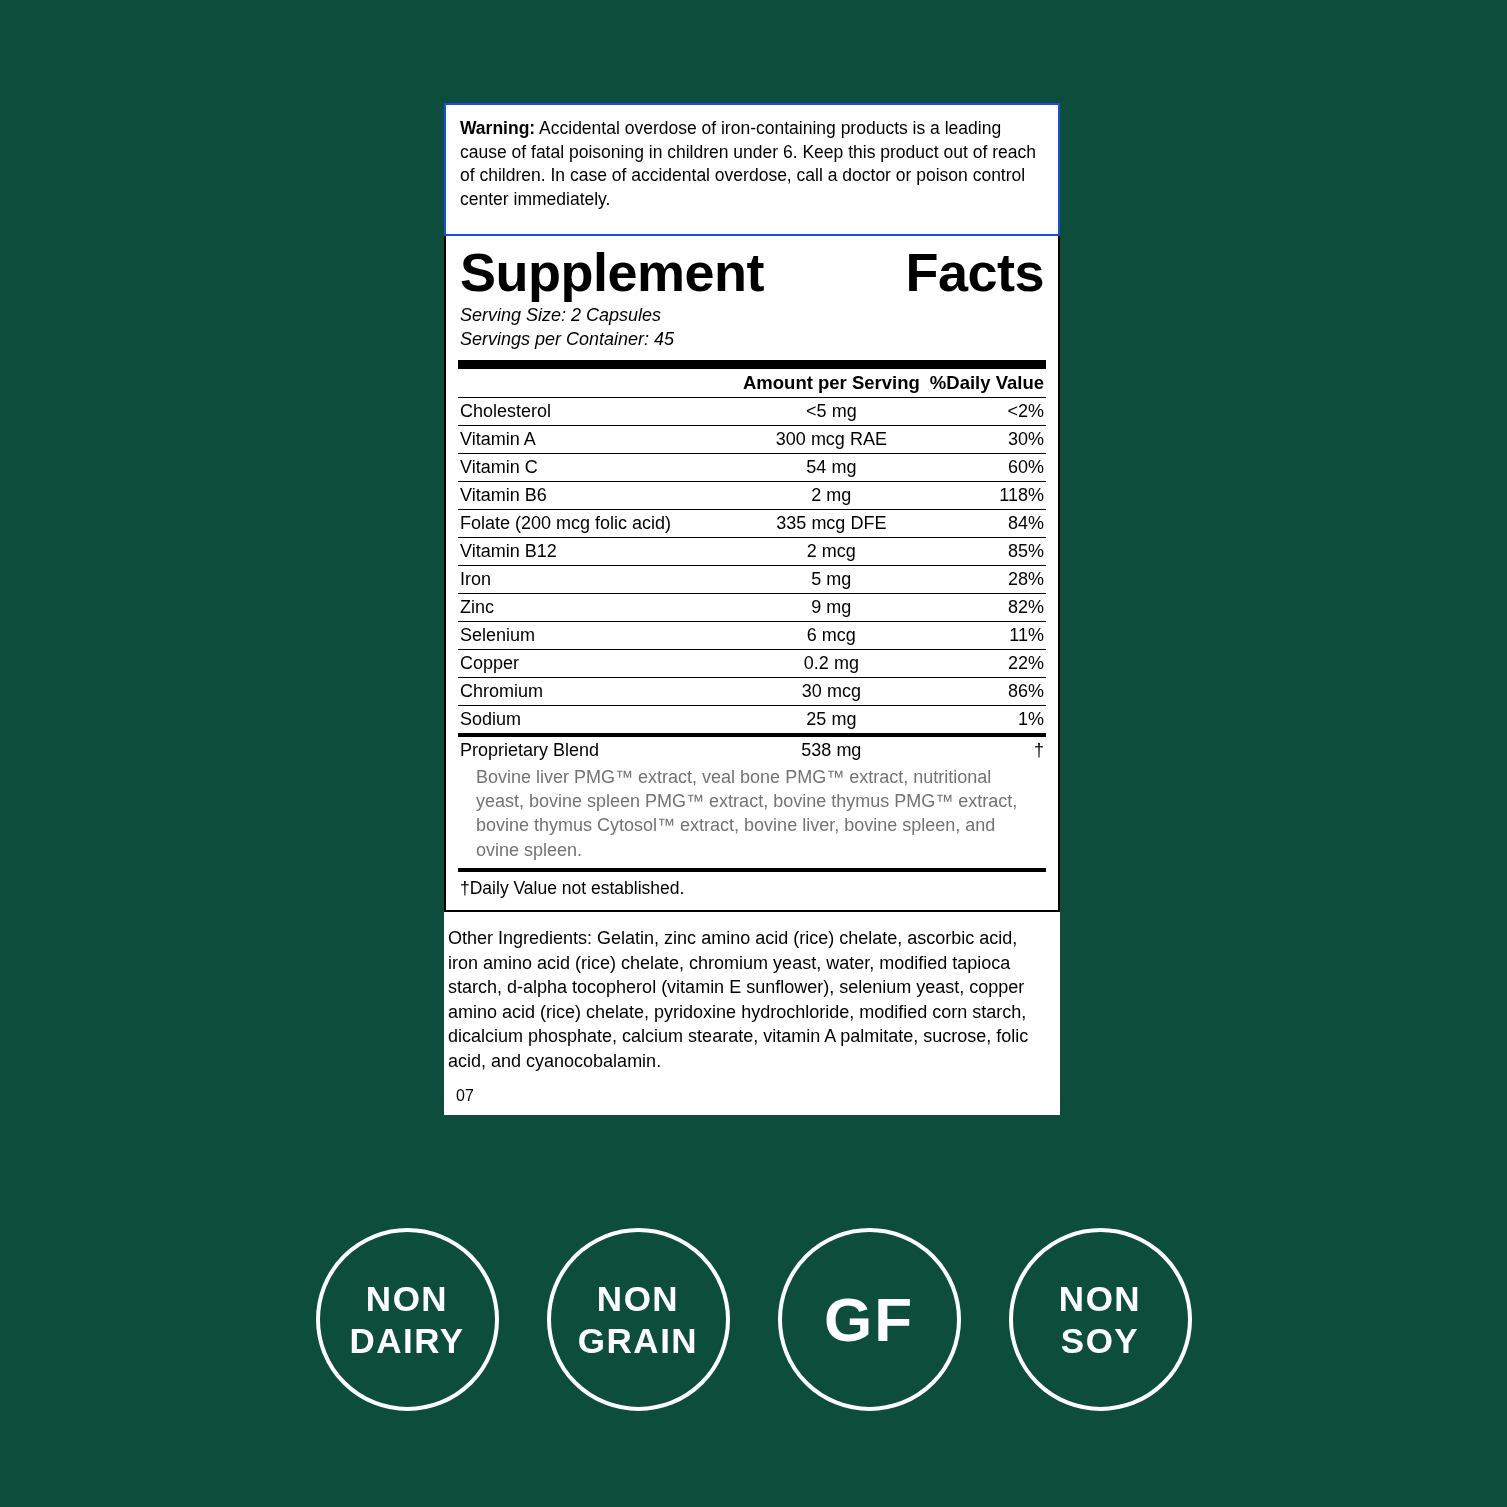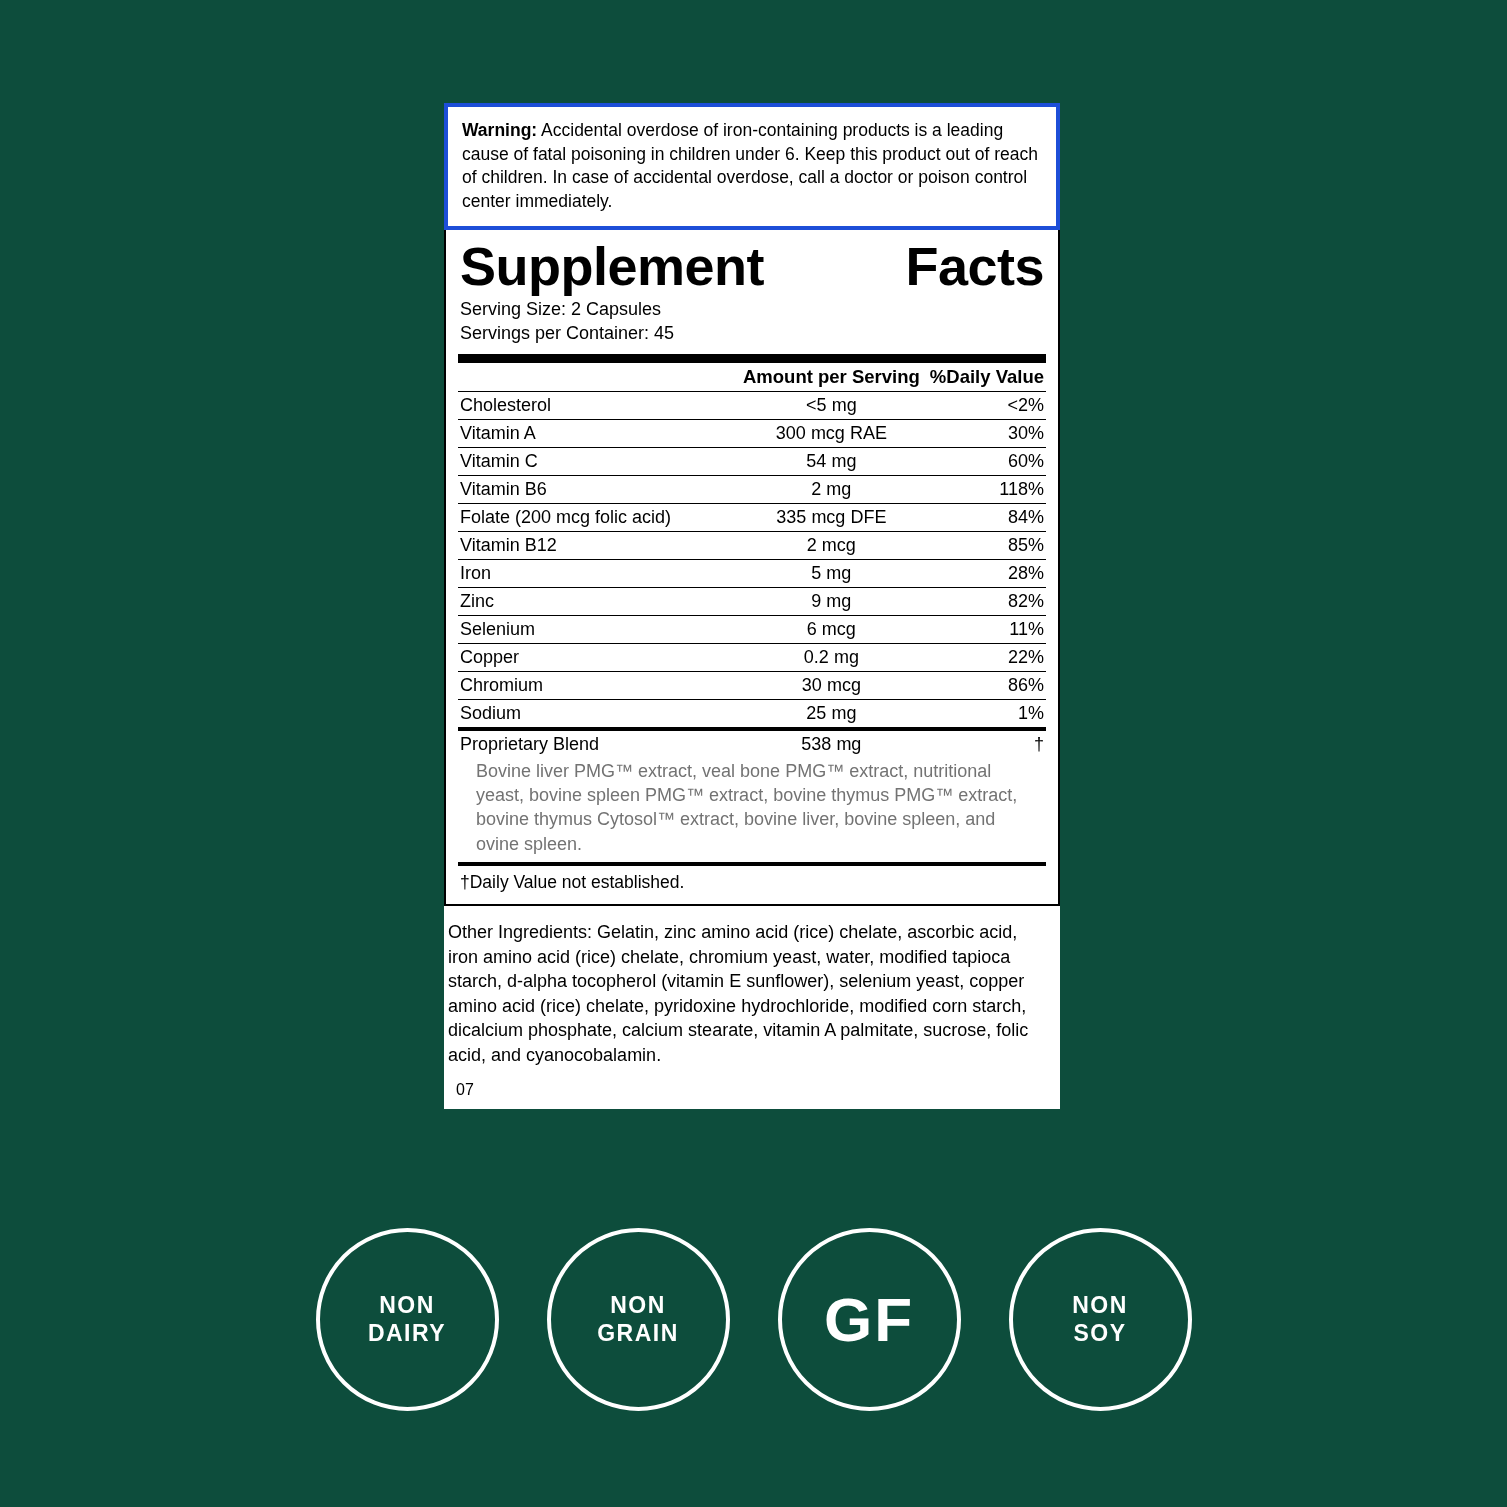--- a/index.html
+++ b/index.html
@@ -31,10 +31,10 @@
 
   
   .warning-box {
-    border: 4px solid #1d4ed8;
+    border: 2px solid #1d4ed8;
     box-sizing: border-box;
     margin: 0;
-    padding: 12px 14px 12px 14px;
+    padding: 12px 14px 22px 14px;
   }
   .warning-text {
     font-size: 17.5px;

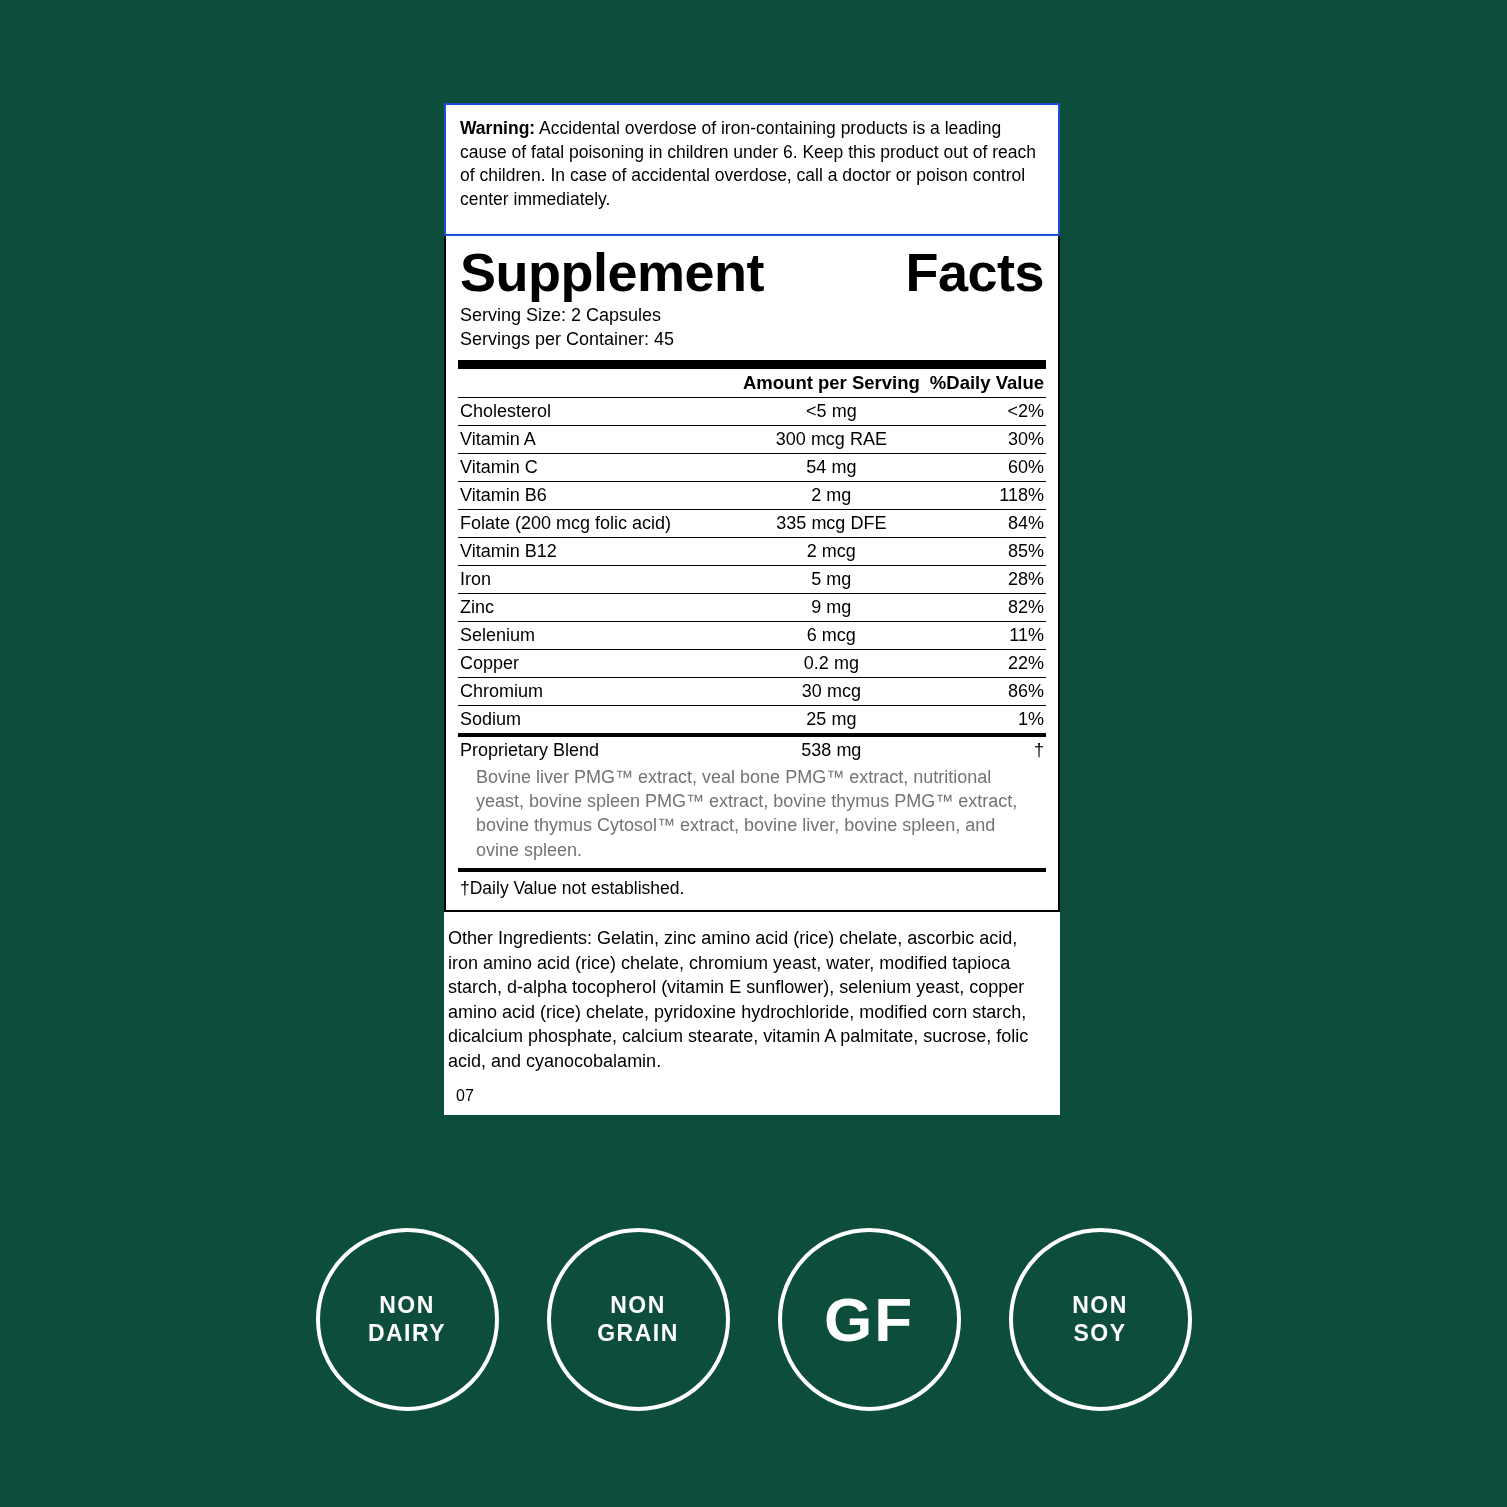--- a/index.html
+++ b/index.html
@@ -70,6 +70,7 @@
     color: #000;
     margin-top: 4px;
     padding-left: 2px;
+    font-style: italic;
   }
 
   .rule-thick {

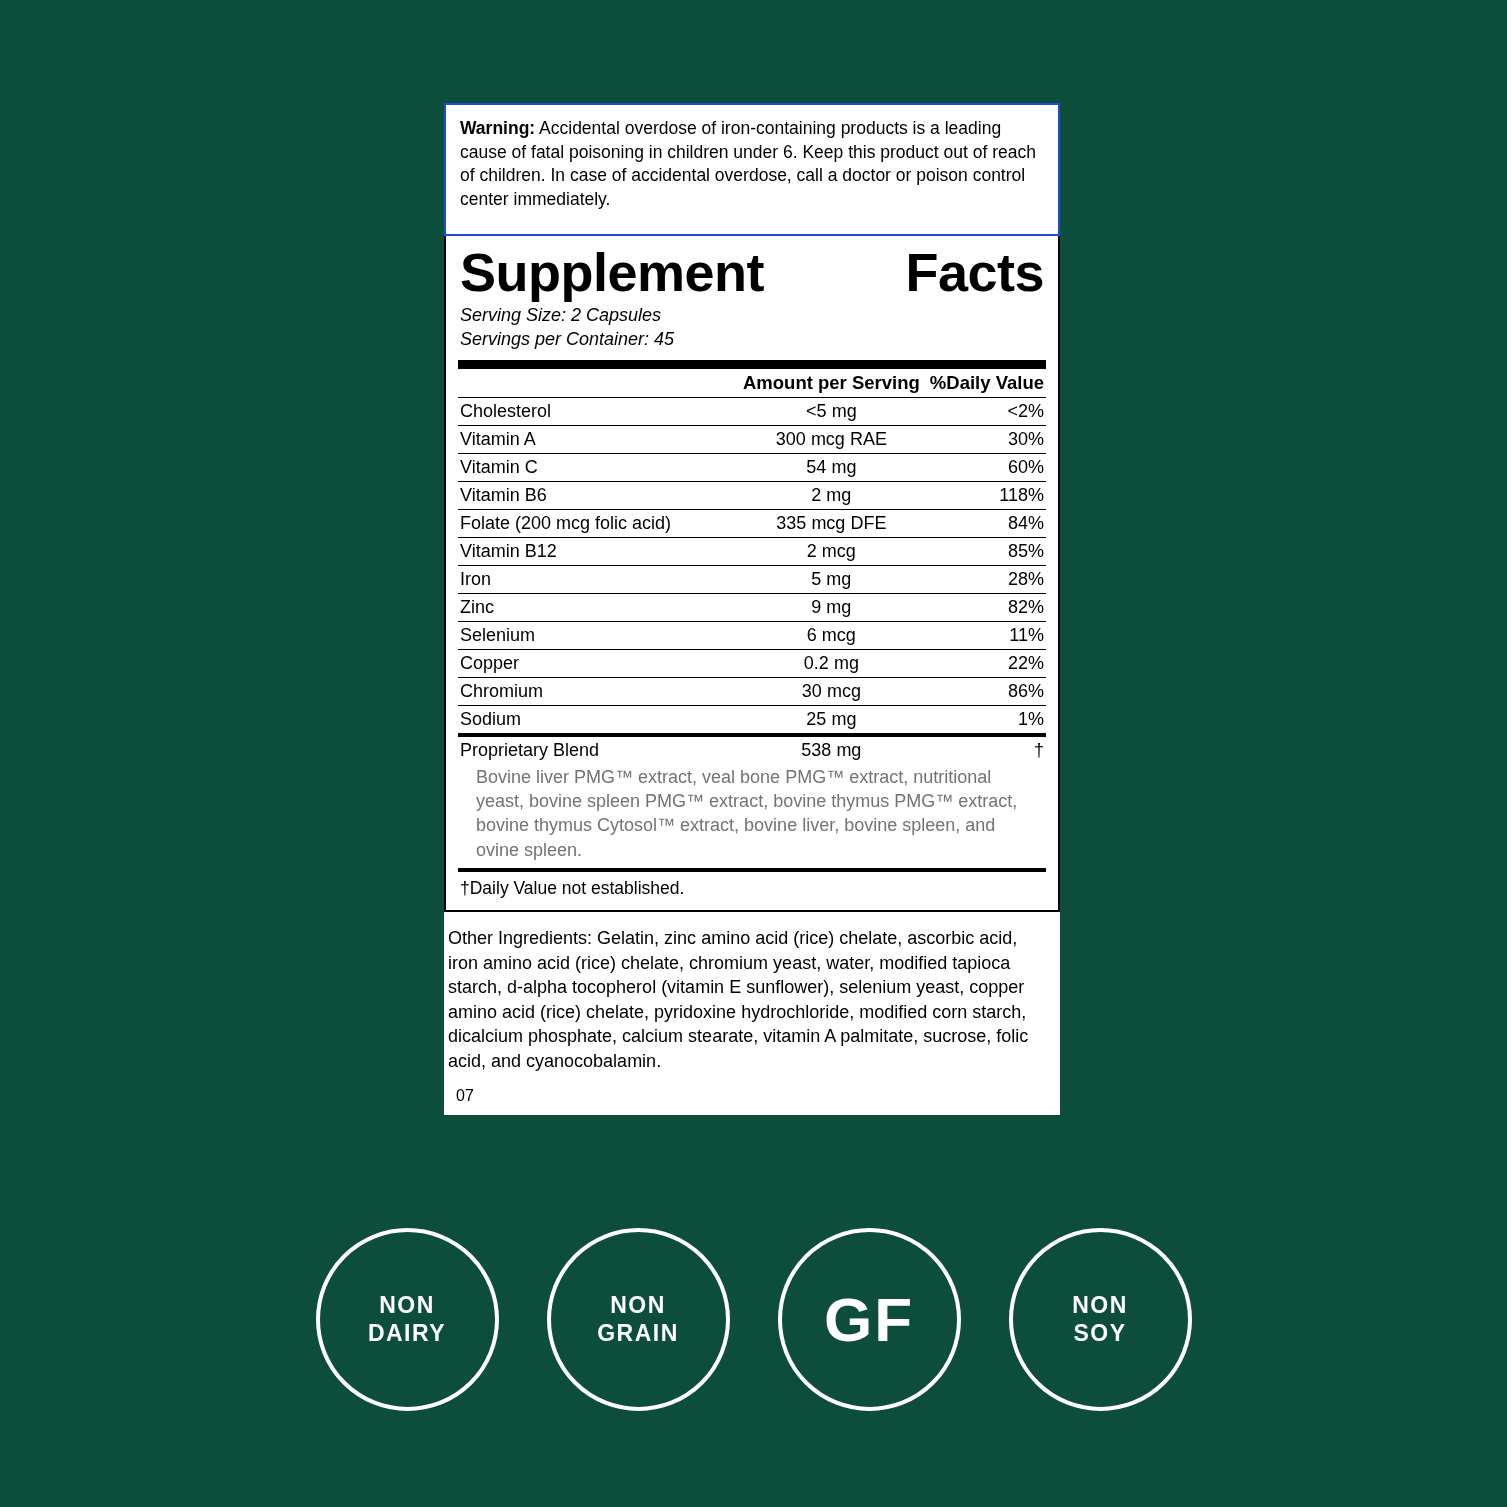--- a/index.html
+++ b/index.html
@@ -158,7 +158,7 @@
   .badge span {
     display: block;
     font-weight: bold;
-    font-size: 23px;
+    font-size: 35px;
     letter-spacing: 1.5px;
     line-height: 1.18;
     text-align: center;

